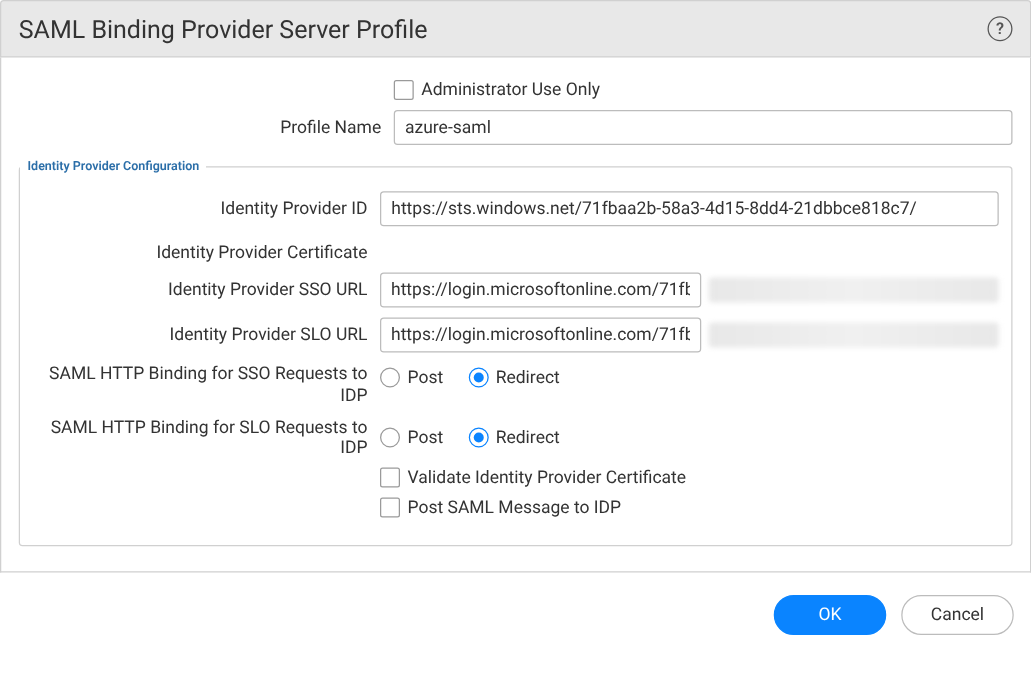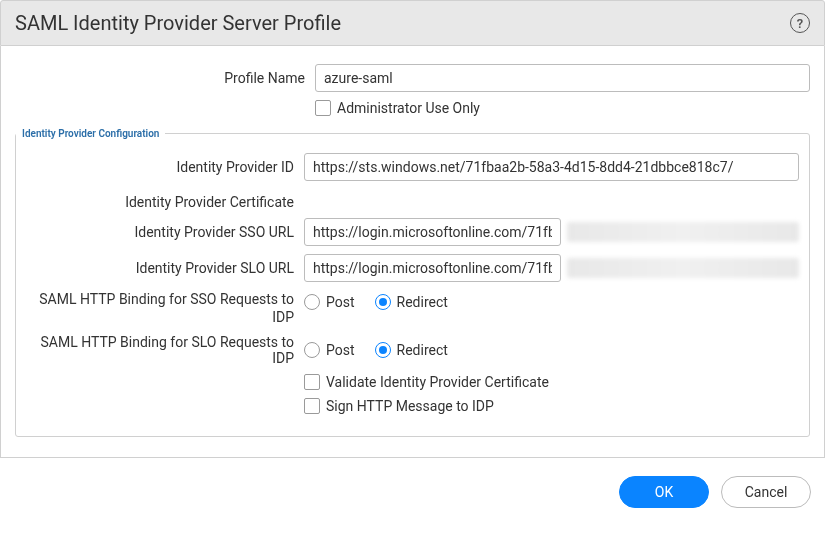--- a/index.html
+++ b/index.html
@@ -171,7 +171,7 @@
 <body>
 
 <div class="titlebar">
-  <span>SAML Identity Provider Server Profile</span>
+  <span>SAML Binding Provider Server Profile</span>
   <span class="help">?</span>
 </div>
 

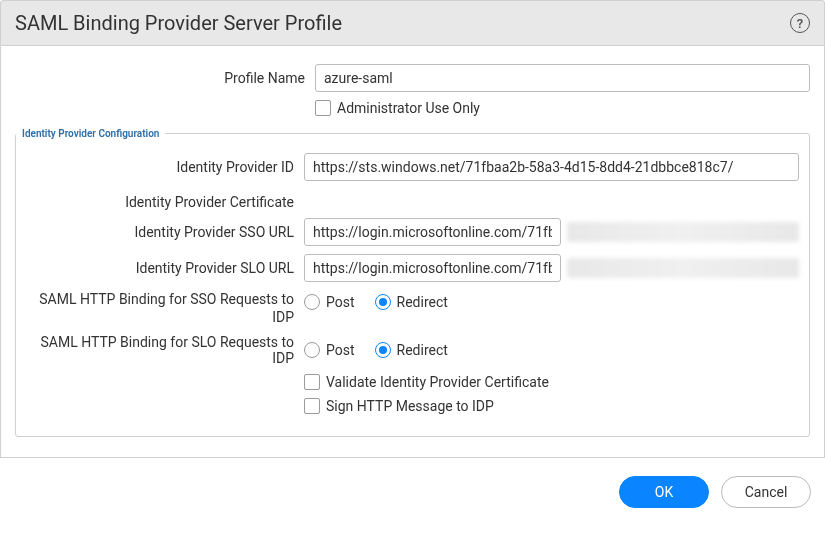--- a/index.html
+++ b/index.html
@@ -178,13 +178,6 @@
 <div class="body-area">
 
   <div class="row">
-    <div class="label">Profile Name</div>
-    <div class="field">
-      <input type="text" value="azure-saml" style="">
-    </div>
-  </div>
-
-  <div class="row">
     <div class="label"></div>
     <div class="field chk">
       <span class="chk-box"></span>
@@ -192,6 +185,13 @@
     </div>
   </div>
 
+  <div class="row">
+    <div class="label">Profile Name</div>
+    <div class="field">
+      <input type="text" value="azure-saml" style="">
+    </div>
+  </div>
+
   <fieldset>
     <legend>Identity Provider Configuration</legend>
 

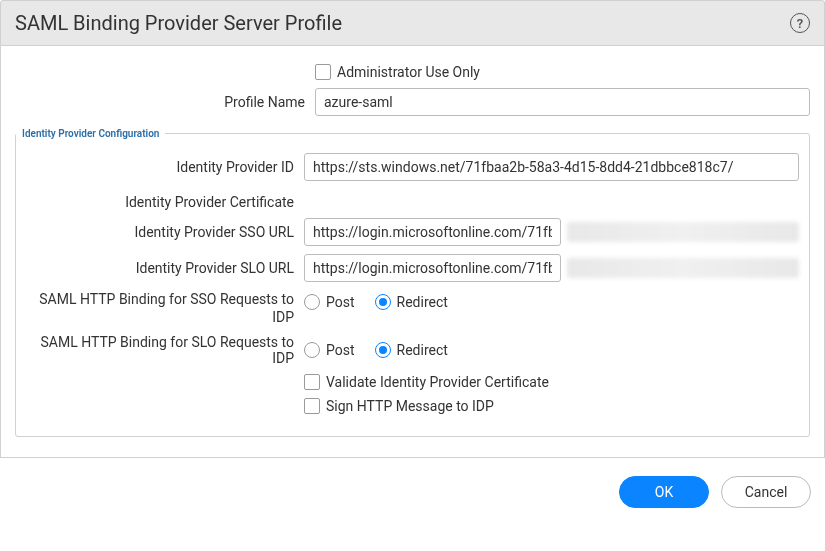--- a/index.html
+++ b/index.html
@@ -266,7 +266,7 @@
       <div class="label fieldset-label"></div>
       <div class="field chk">
         <span class="chk-box"></span>
-        <span>Sign HTTP Message to IDP</span>
+        <span>Post SAML Message to IDP</span>
       </div>
     </div>
 

